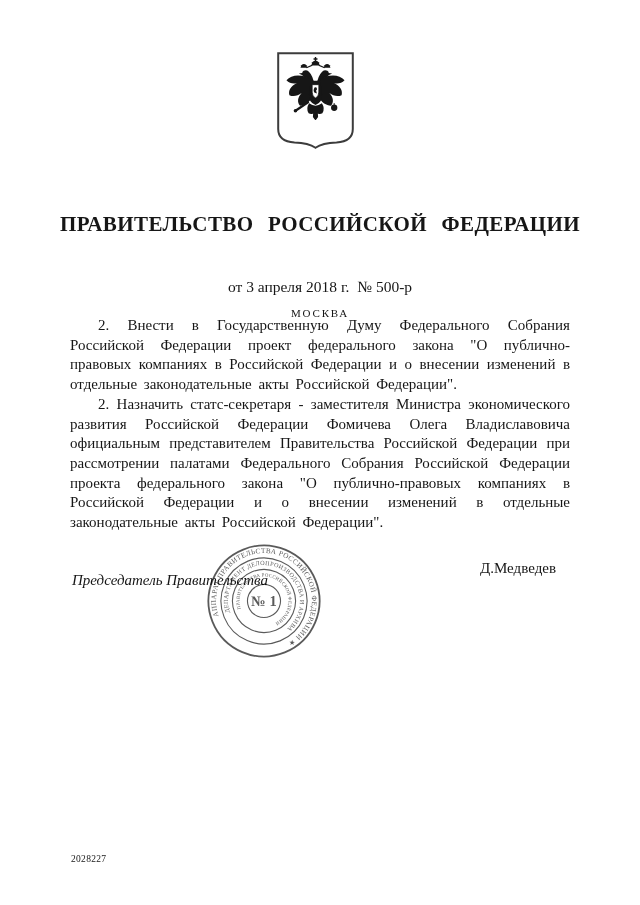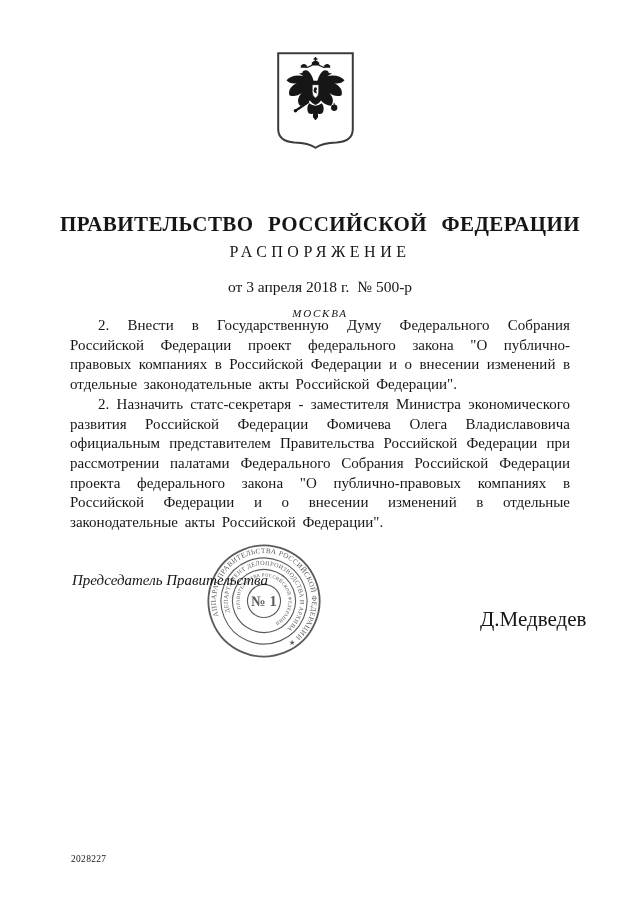--- a/index.html
+++ b/index.html
@@ -76,7 +76,6 @@
   </div>
 
   <div class="center-line doc-issuer">ПРАВИТЕЛЬСТВО РОССИЙСКОЙ ФЕДЕРАЦИИ</div>
-  <div class="center-line doc-type">РАСПОРЯЖЕНИЕ</div>
   <div class="center-line doc-date">от 3 апреля 2018 г. № 500-р</div>
   <div class="center-line doc-city">МОСКВА</div>
 

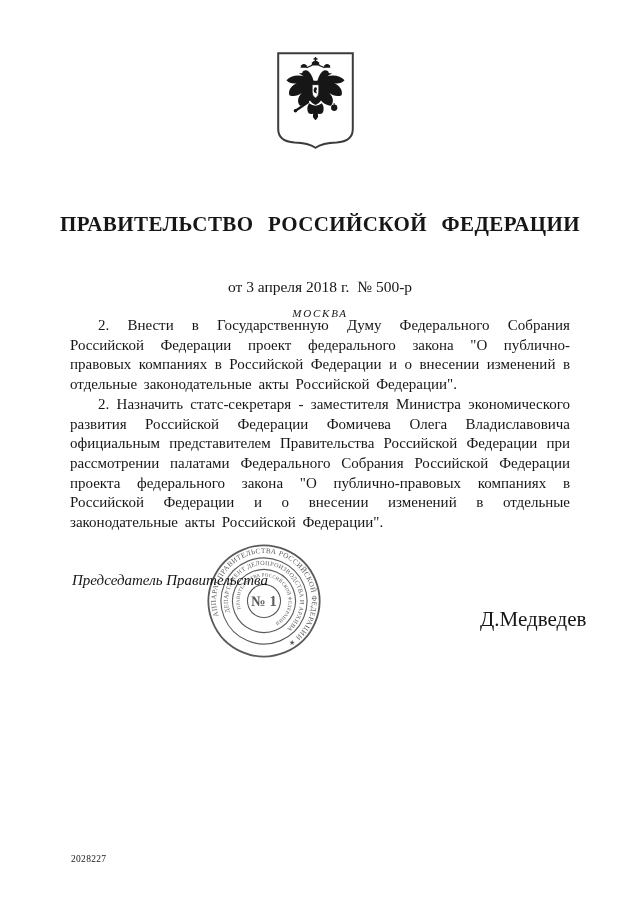--- a/index.html
+++ b/index.html
@@ -25,7 +25,7 @@
   .doc-issuer{top:173px;font-size:21px;font-weight:bold;word-spacing:9px;letter-spacing:.4px;}
   .doc-type{top:204px;font-size:16px;letter-spacing:4.5px;}
   .doc-date{top:239px;font-size:15.5px;}
-  .doc-city{top:268px;font-size:11px;letter-spacing:1.8px;font-style:italic;}
+  .doc-city{top:268px;font-size:11px;letter-spacing:1.8px;}
   .doc-body{
     position:absolute;left:70px;top:316px;width:500px;
     font-size:15px;line-height:19.7px;

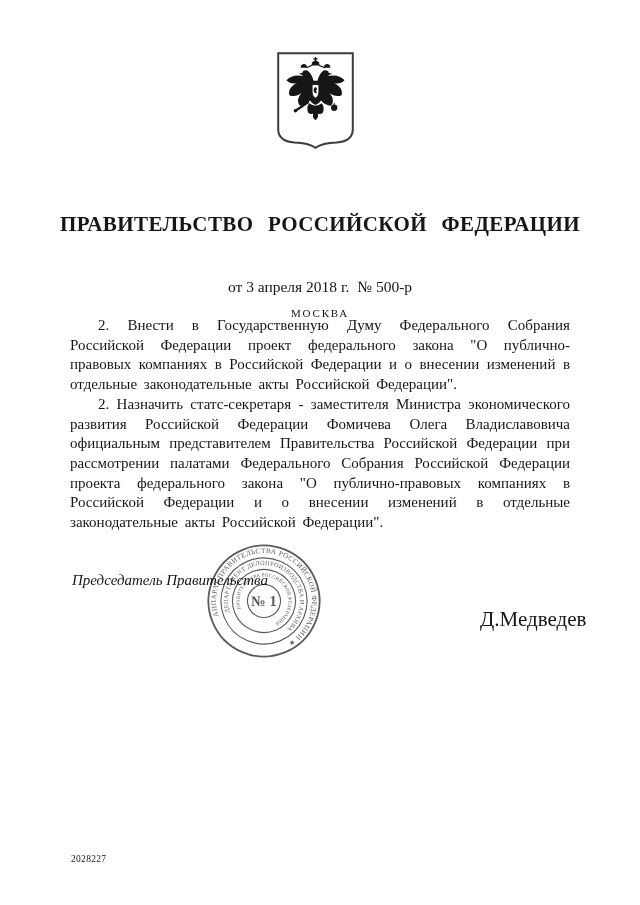--- a/index.html
+++ b/index.html
@@ -34,7 +34,7 @@
   .doc-body p{margin:0;text-indent:28px;}
   .sig-title{position:absolute;left:72px;top:570px;font-size:15px;line-height:20px;font-style:italic;}
   .sig-title .line2{padding-left:20px;}
-  .sig-name{position:absolute;left:480px;top:607px;font-size:21px;}
+  .sig-name{position:absolute;left:480px;top:560px;font-size:15px;}
   .stamp{
     position:absolute;left:205px;top:542px;width:118px;height:118px;
     mix-blend-mode:multiply;opacity:.85;

